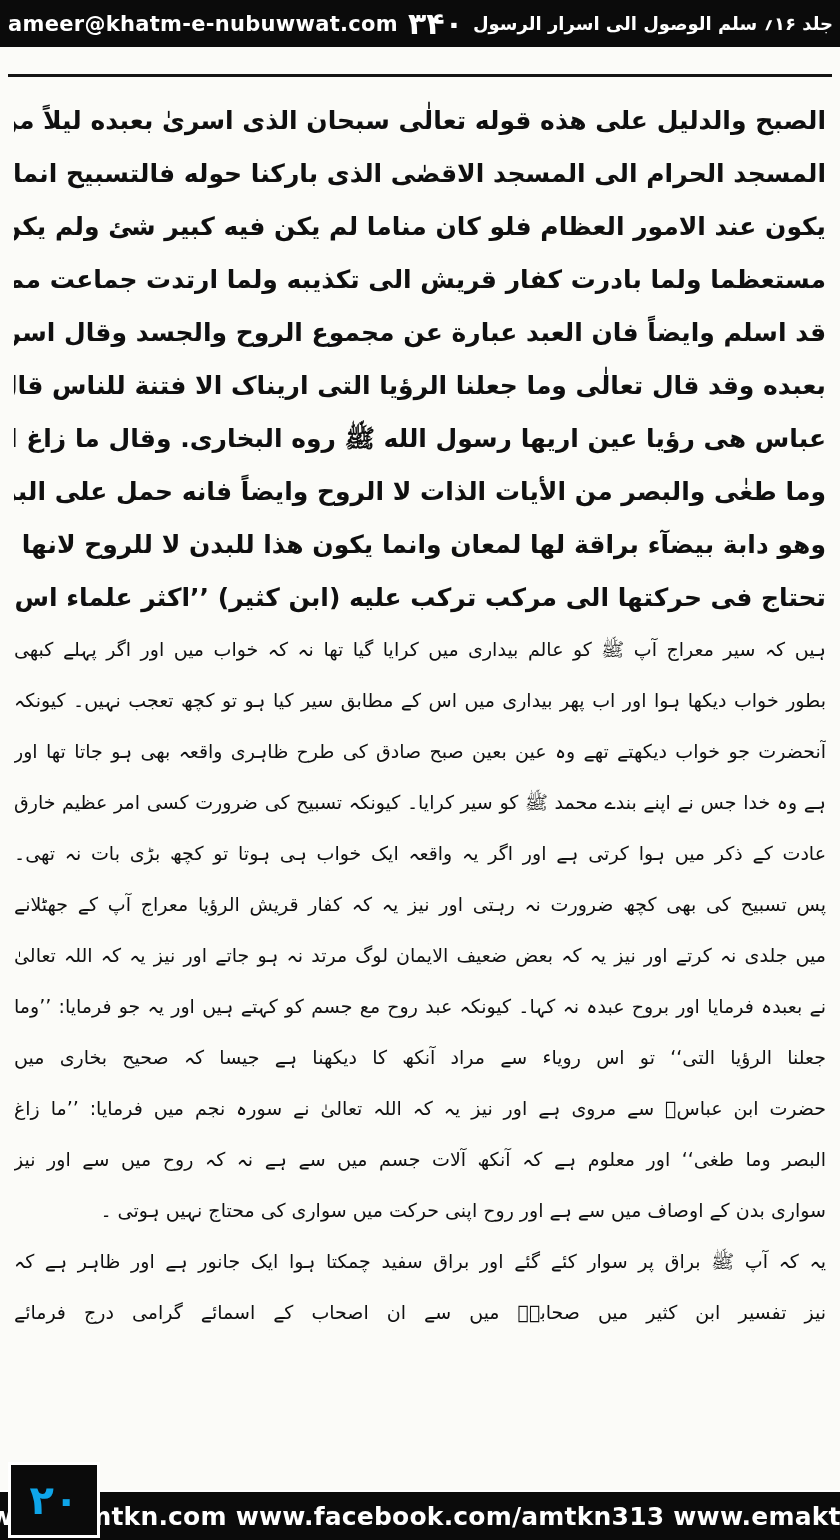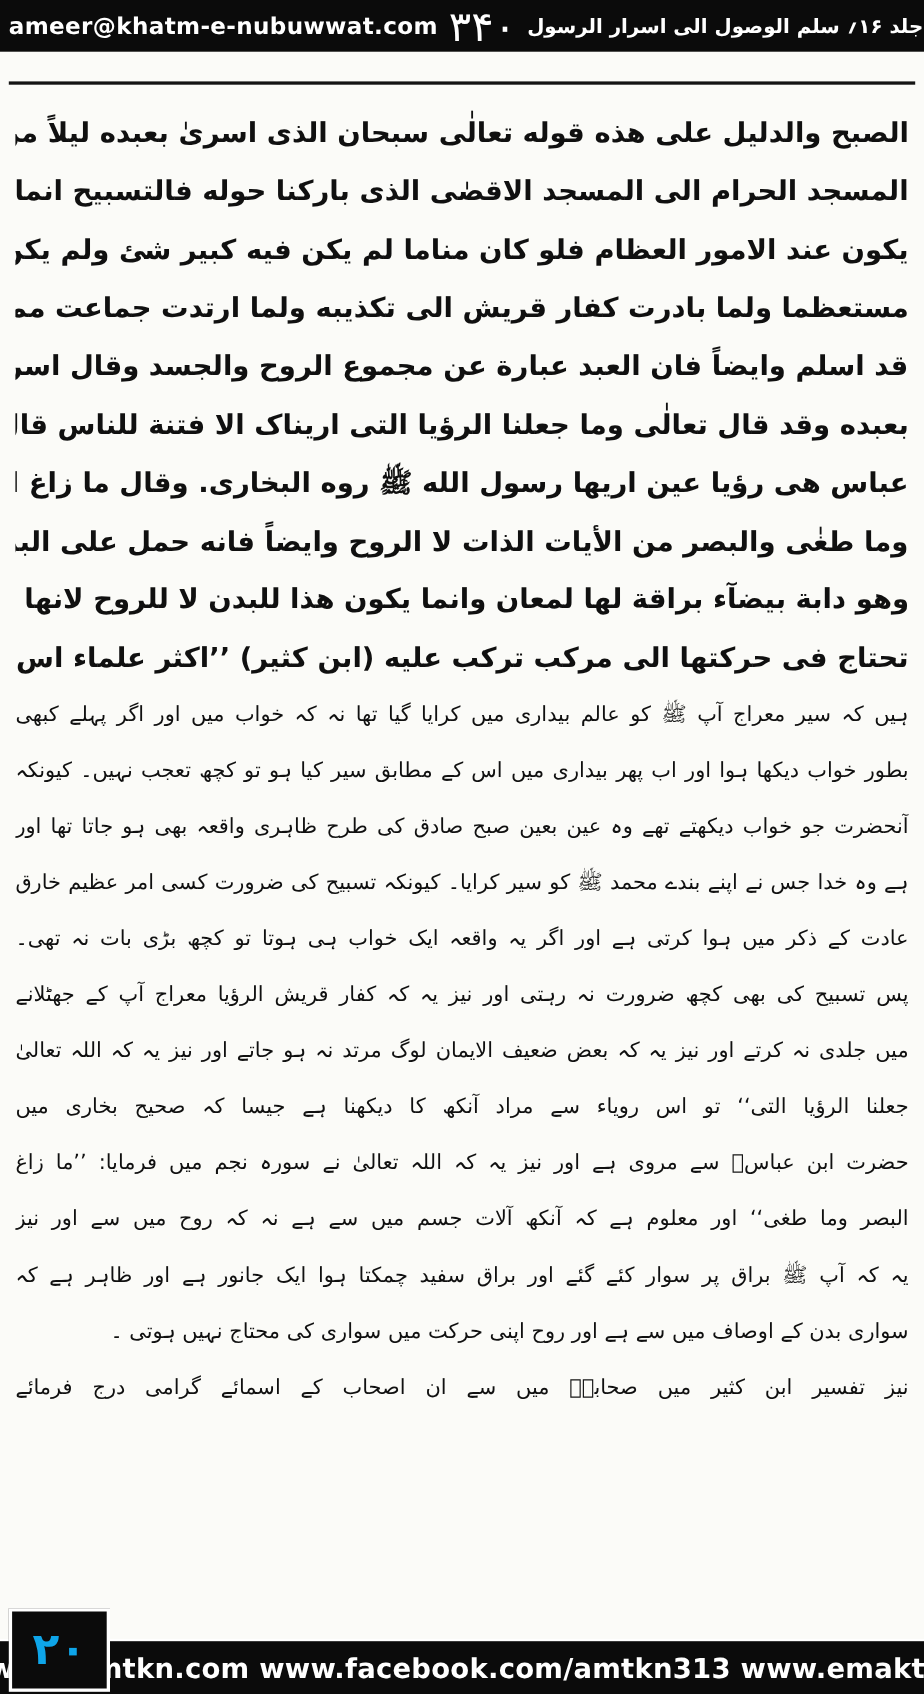--- a/index.html
+++ b/index.html
@@ -35,8 +35,8 @@
     white-space: nowrap;
   }
   .header-page {
-    font-size: 38px;
-    font-weight: normal;
+    font-size: 30px;
+    font-weight: bold;
     direction: rtl;
     padding: 0 10px;
   }

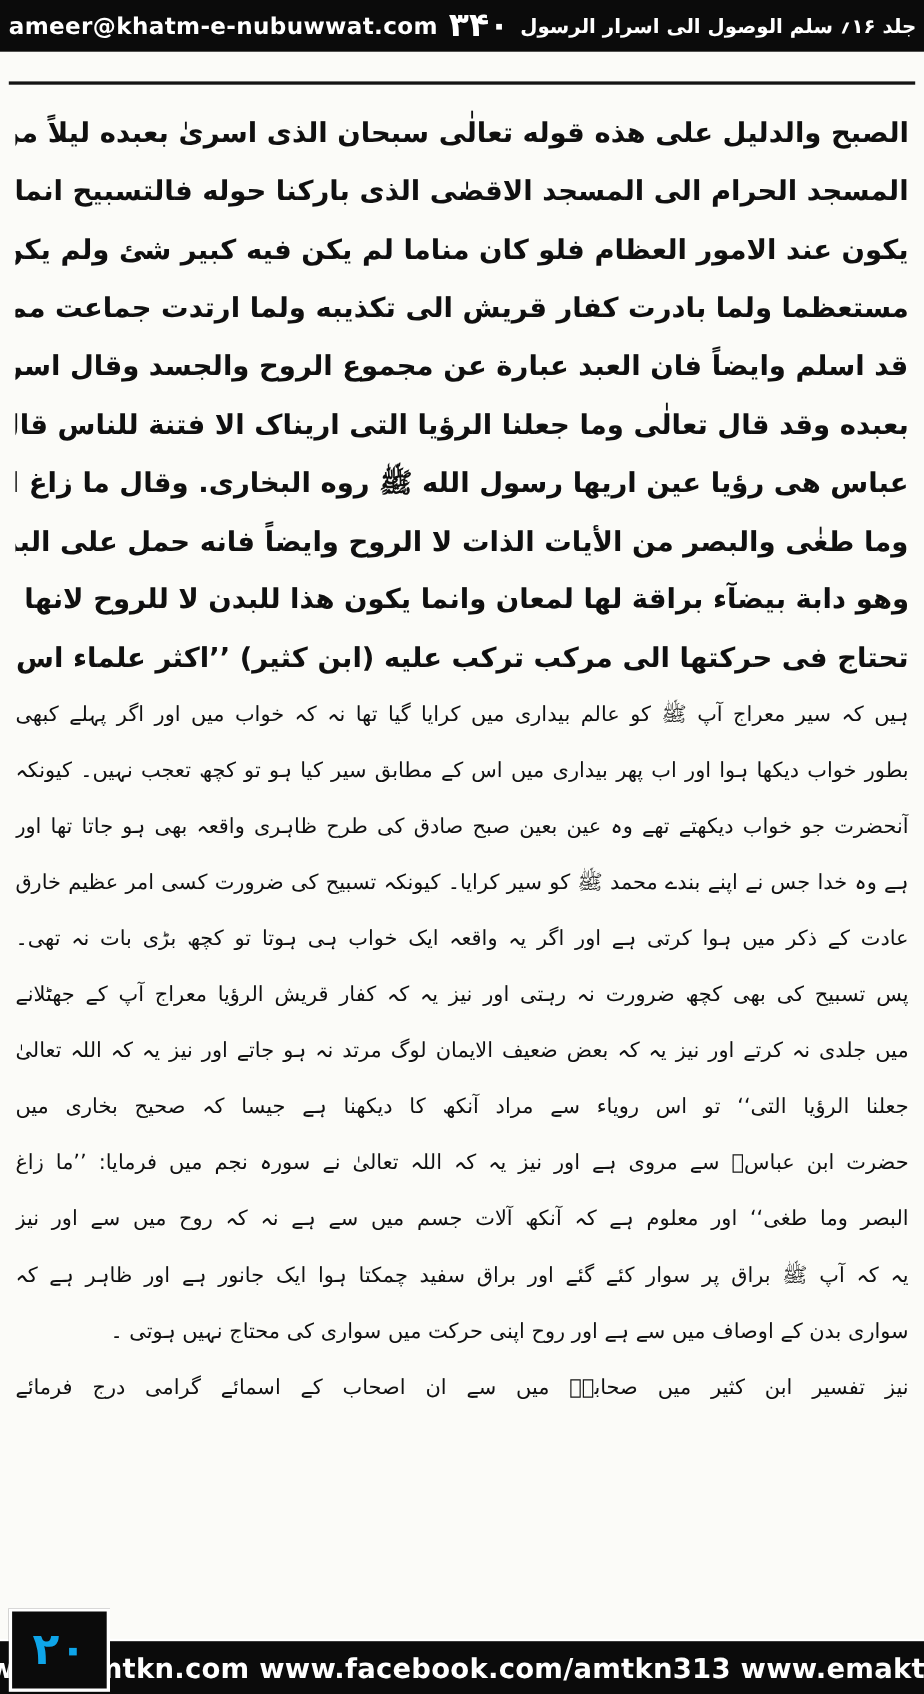--- a/index.html
+++ b/index.html
@@ -158,6 +158,7 @@
     <div class="line-ur">عادت کے ذکر میں ہوا کرتی ہے اور اگر یہ واقعہ ایک خواب ہی ہوتا تو کچھ بڑی بات نہ تھی۔</div>
     <div class="line-ur">پس تسبیح کی بھی کچھ ضرورت نہ رہتی اور نیز یہ کہ کفار قریش الرؤيا معراج آپ کے جھٹلانے</div>
     <div class="line-ur">میں جلدی نہ کرتے اور نیز یہ کہ بعض ضعیف الایمان لوگ مرتد نہ ہو جاتے اور نیز یہ کہ اللہ تعالیٰ</div>
+    <div class="line-ur">نے بعبدہ فرمایا اور بروح عبدہ نہ کہا۔ کیونکہ عبد روح مع جسم کو کہتے ہیں اور یہ جو فرمایا: ’’وما</div>
     <div class="line-ur">جعلنا الرؤیا التی‘‘ تو اس رویاء سے مراد آنکھ کا دیکھنا ہے جیسا کہ صحیح بخاری میں</div>
     <div class="line-ur">حضرت ابن عباسؓ سے مروی ہے اور نیز یہ کہ اللہ تعالیٰ نے سورہ نجم میں فرمایا: ’’ما زاغ</div>
     <div class="line-ur">البصر وما طغی‘‘ اور معلوم ہے کہ آنکھ آلات جسم میں سے ہے نہ کہ روح میں سے اور نیز</div>

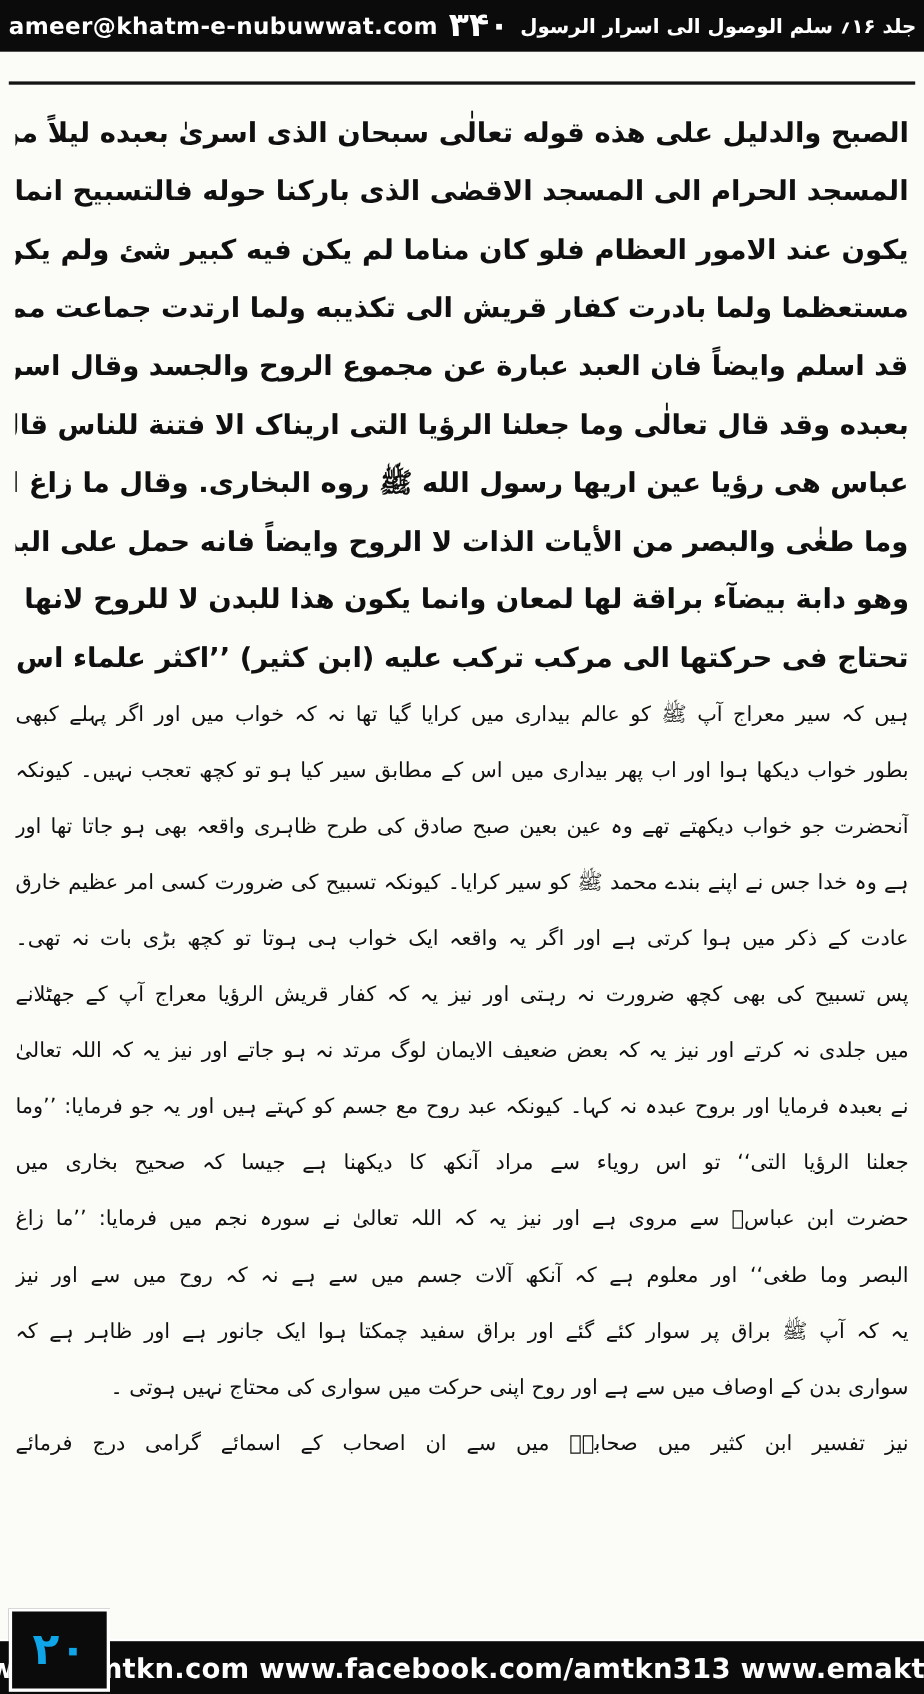--- a/index.html
+++ b/index.html
@@ -162,8 +162,8 @@
     <div class="line-ur">جعلنا الرؤیا التی‘‘ تو اس رویاء سے مراد آنکھ کا دیکھنا ہے جیسا کہ صحیح بخاری میں</div>
     <div class="line-ur">حضرت ابن عباسؓ سے مروی ہے اور نیز یہ کہ اللہ تعالیٰ نے سورہ نجم میں فرمایا: ’’ما زاغ</div>
     <div class="line-ur">البصر وما طغی‘‘ اور معلوم ہے کہ آنکھ آلات جسم میں سے ہے نہ کہ روح میں سے اور نیز</div>
+    <div class="line-ur para-end">سواری بدن کے اوصاف میں سے ہے اور روح اپنی حرکت میں سواری کی محتاج نہیں ہوتی ۔</div>
     <div class="line-ur">یہ کہ آپ ﷺ براق پر سوار کئے گئے اور براق سفید چمکتا ہوا ایک جانور ہے اور ظاہر ہے کہ</div>
-    <div class="line-ur para-end">سواری بدن کے اوصاف میں سے ہے اور روح اپنی حرکت میں سواری کی محتاج نہیں ہوتی ۔</div>
     <div class="line-ur">نیز تفسیر ابن کثیر میں صحابہؓ میں سے ان اصحاب کے اسمائے گرامی درج فرمائے</div>
   </main>
 

